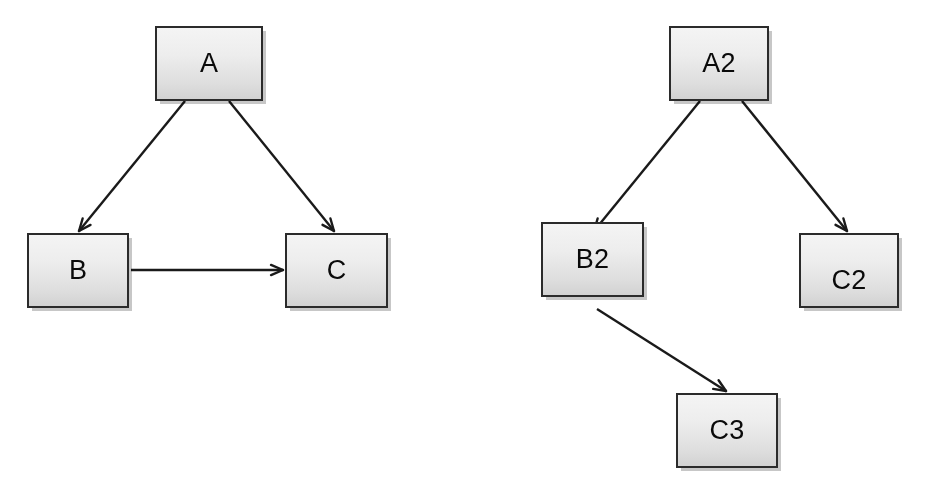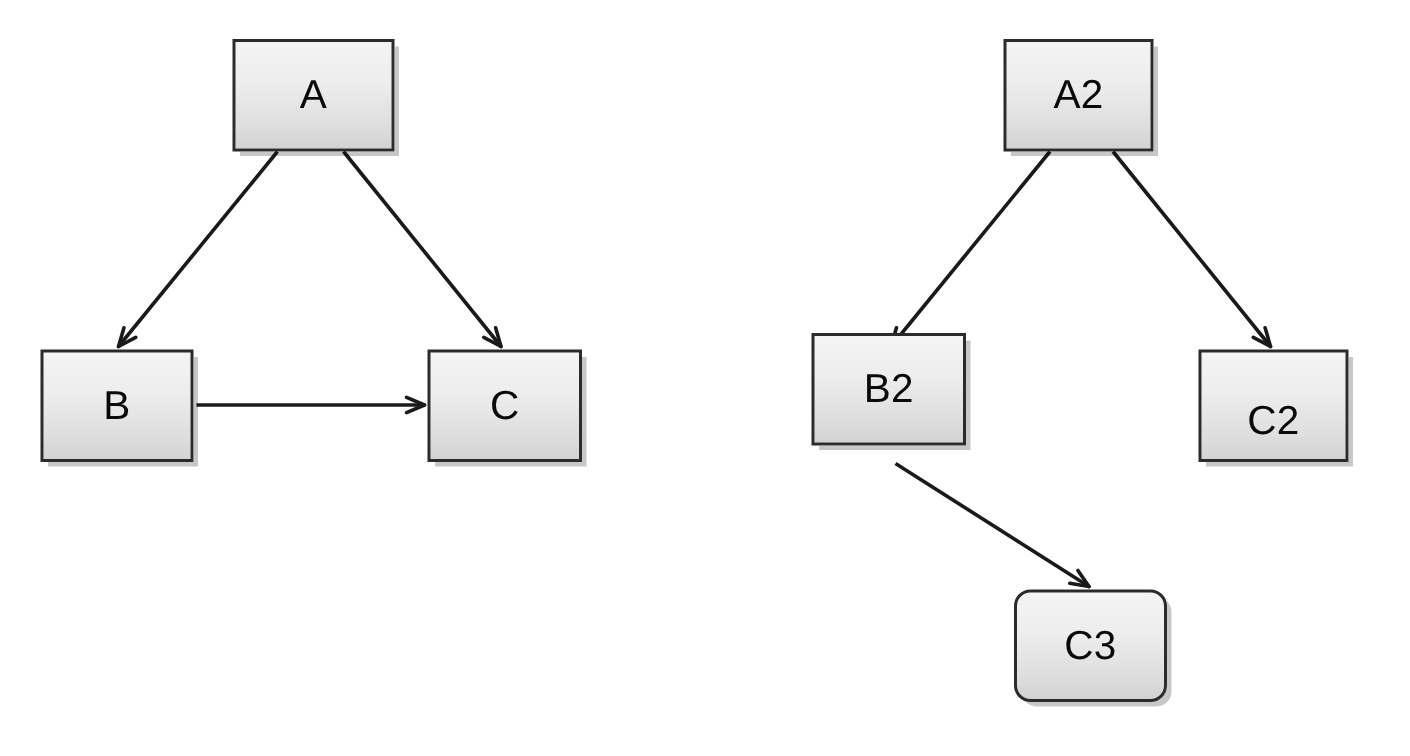--- a/index.html
+++ b/index.html
@@ -119,7 +119,7 @@
       <div class="node" style="left: 799px; top: 233px; width: 100px; height: 75px; border-color: rgb(43, 43, 43); background: linear-gradient(rgb(244, 244, 244) 0%, rgb(237, 237, 237) 38%, rgb(222, 222, 222) 78%, rgb(210, 210, 210) 100%);">
         <span class="node-label" style="color: rgb(10, 10, 10); margin-top: 19px;">C2</span>
       </div>
-      <div class="node" style="left: 676px; top: 393px; width: 102px; height: 75px; border-color: rgb(43, 43, 43); background: linear-gradient(rgb(244, 244, 244) 0%, rgb(237, 237, 237) 38%, rgb(222, 222, 222) 78%, rgb(210, 210, 210) 100%); border-radius: 11px;">
+      <div class="node" style="left: 676px; top: 393px; width: 102px; height: 75px; border-color: rgb(43, 43, 43); background: linear-gradient(rgb(244, 244, 244) 0%, rgb(237, 237, 237) 38%, rgb(222, 222, 222) 78%, rgb(210, 210, 210) 100%);">
         <span class="node-label" style="color: rgb(10, 10, 10);">C3</span>
       </div>
     </div>

